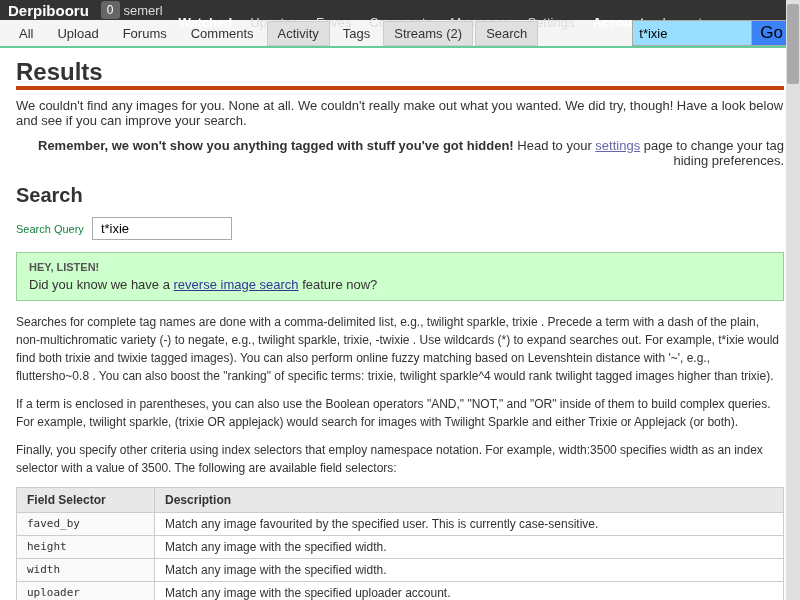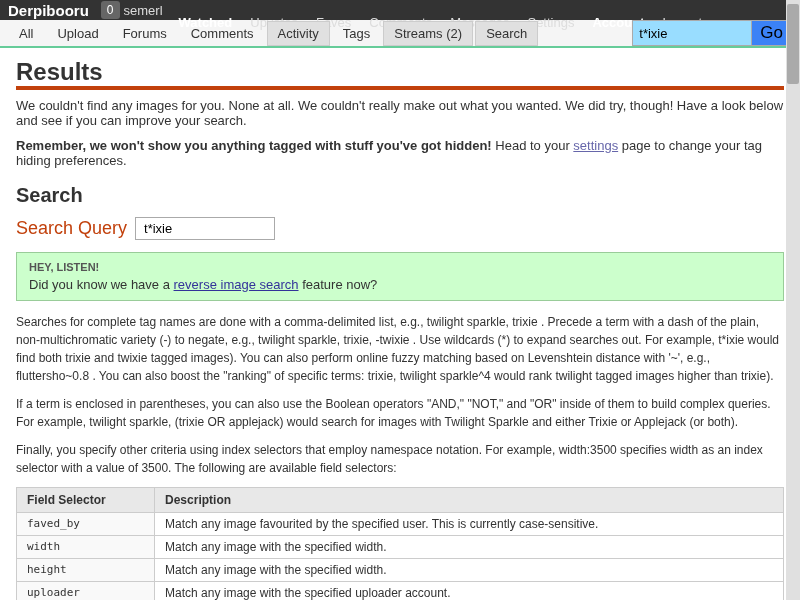--- a/index.html
+++ b/index.html
@@ -24,7 +24,7 @@
     #content { padding: 10px 16px; }
     h1.results-title { font-size: 24px; font-weight: bold; margin-bottom: 8px; border-bottom: 4px solid #c2410c; }
     .no-results-msg { font-size: 13px; margin-bottom: 10px; }
-    .hidden-warning { font-size: 13px; margin-bottom: 16px; }
+    .hidden-warning { font-size: 13px; margin-bottom: 16px; text-align: right; }
     .hidden-warning strong { font-weight: bold; }
     .hidden-warning a { color: #66a; }
 

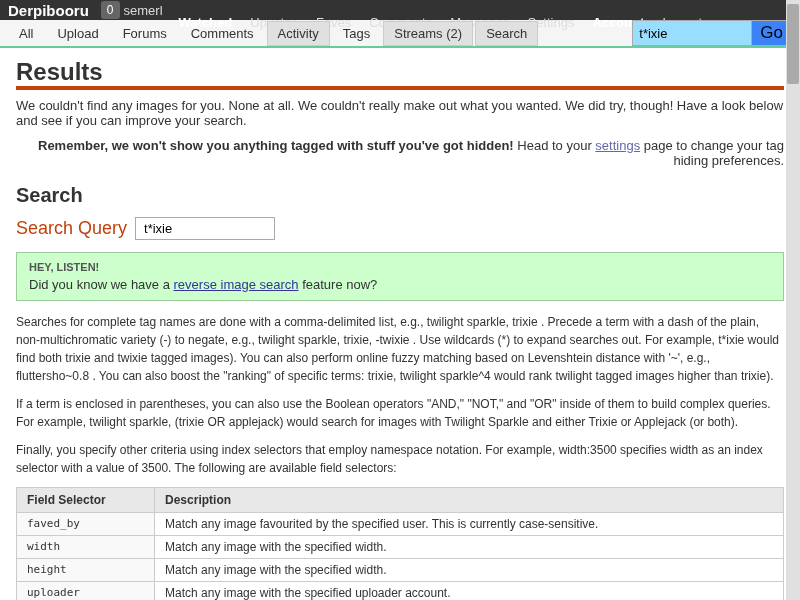--- a/index.html
+++ b/index.html
@@ -30,7 +30,7 @@
 
     h2.search-title { font-size: 20px; font-weight: bold; margin-bottom: 10px; }
     .search-query-row { display: flex; align-items: center; margin-bottom: 12px; }
-    .search-query-label { font-size: 18px; color: #c2410c; margin-right: 8px; }
+    .search-query-label { font-size: 11px; color: #15803d; margin-right: 8px; }
     .search-query-input { border: 1px solid #aaa; padding: 3px 8px; font-size: 13px; width: 140px; }
 
     

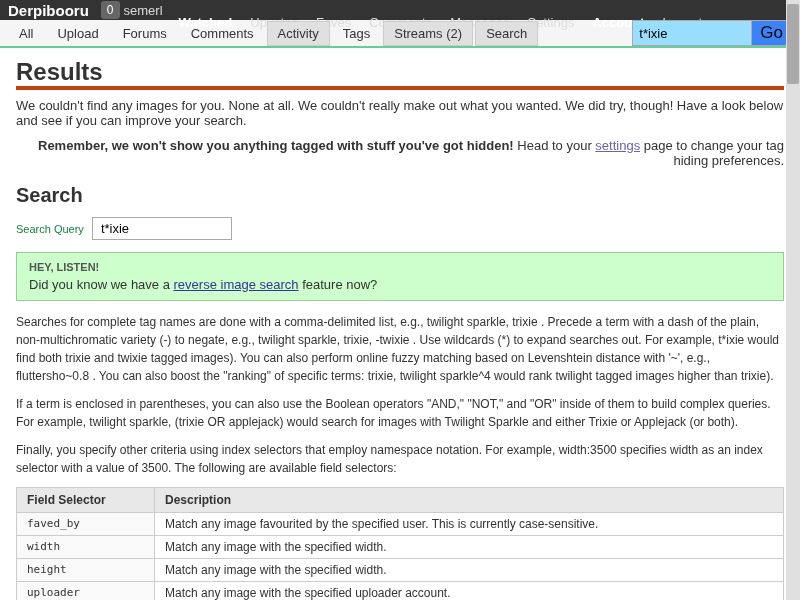--- a/index.html
+++ b/index.html
@@ -128,11 +128,11 @@
           <td>Match any image favourited by the specified user. This is currently case-sensitive.</td>
         </tr>
         <tr>
-          <td>width</td>
+          <td>height</td>
           <td>Match any image with the specified width.</td>
         </tr>
         <tr>
-          <td>height</td>
+          <td>width</td>
           <td>Match any image with the specified width.</td>
         </tr>
         <tr>

